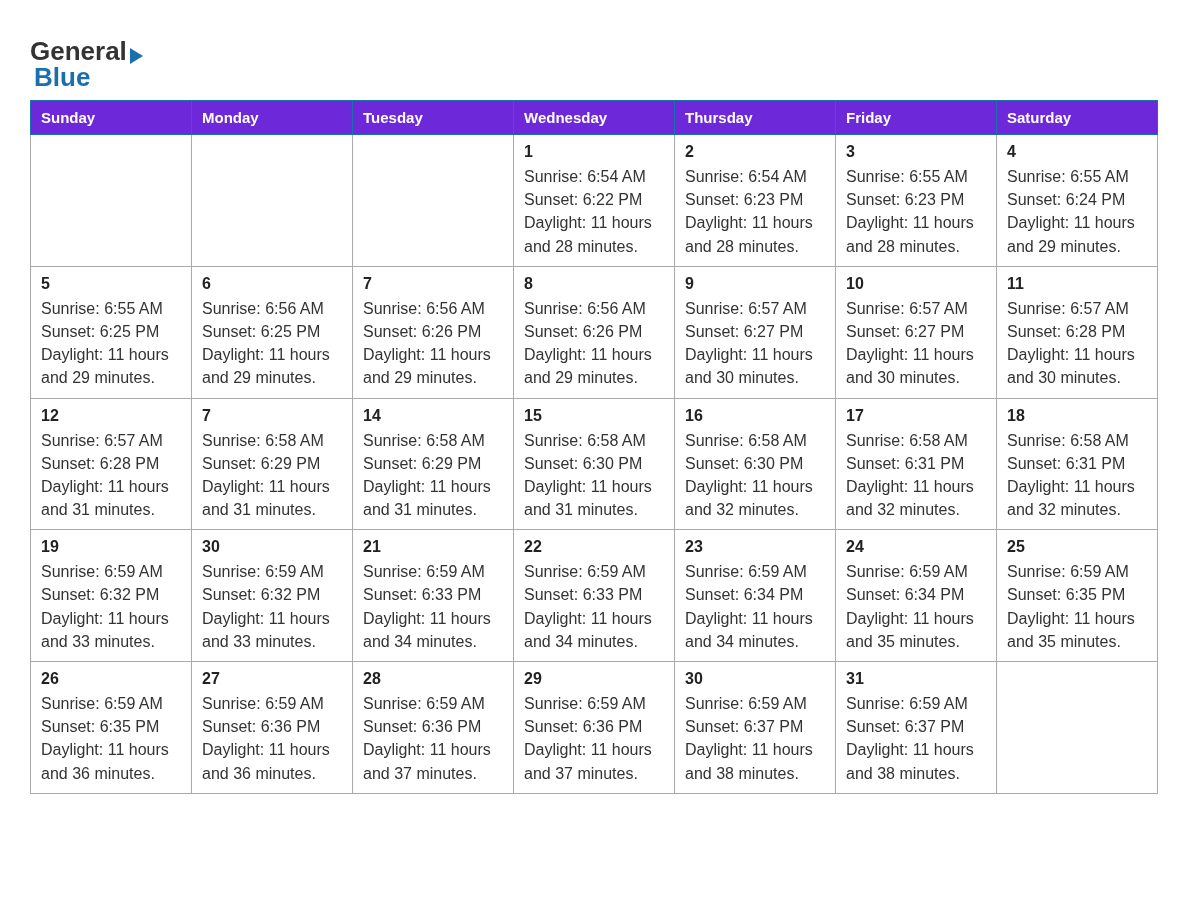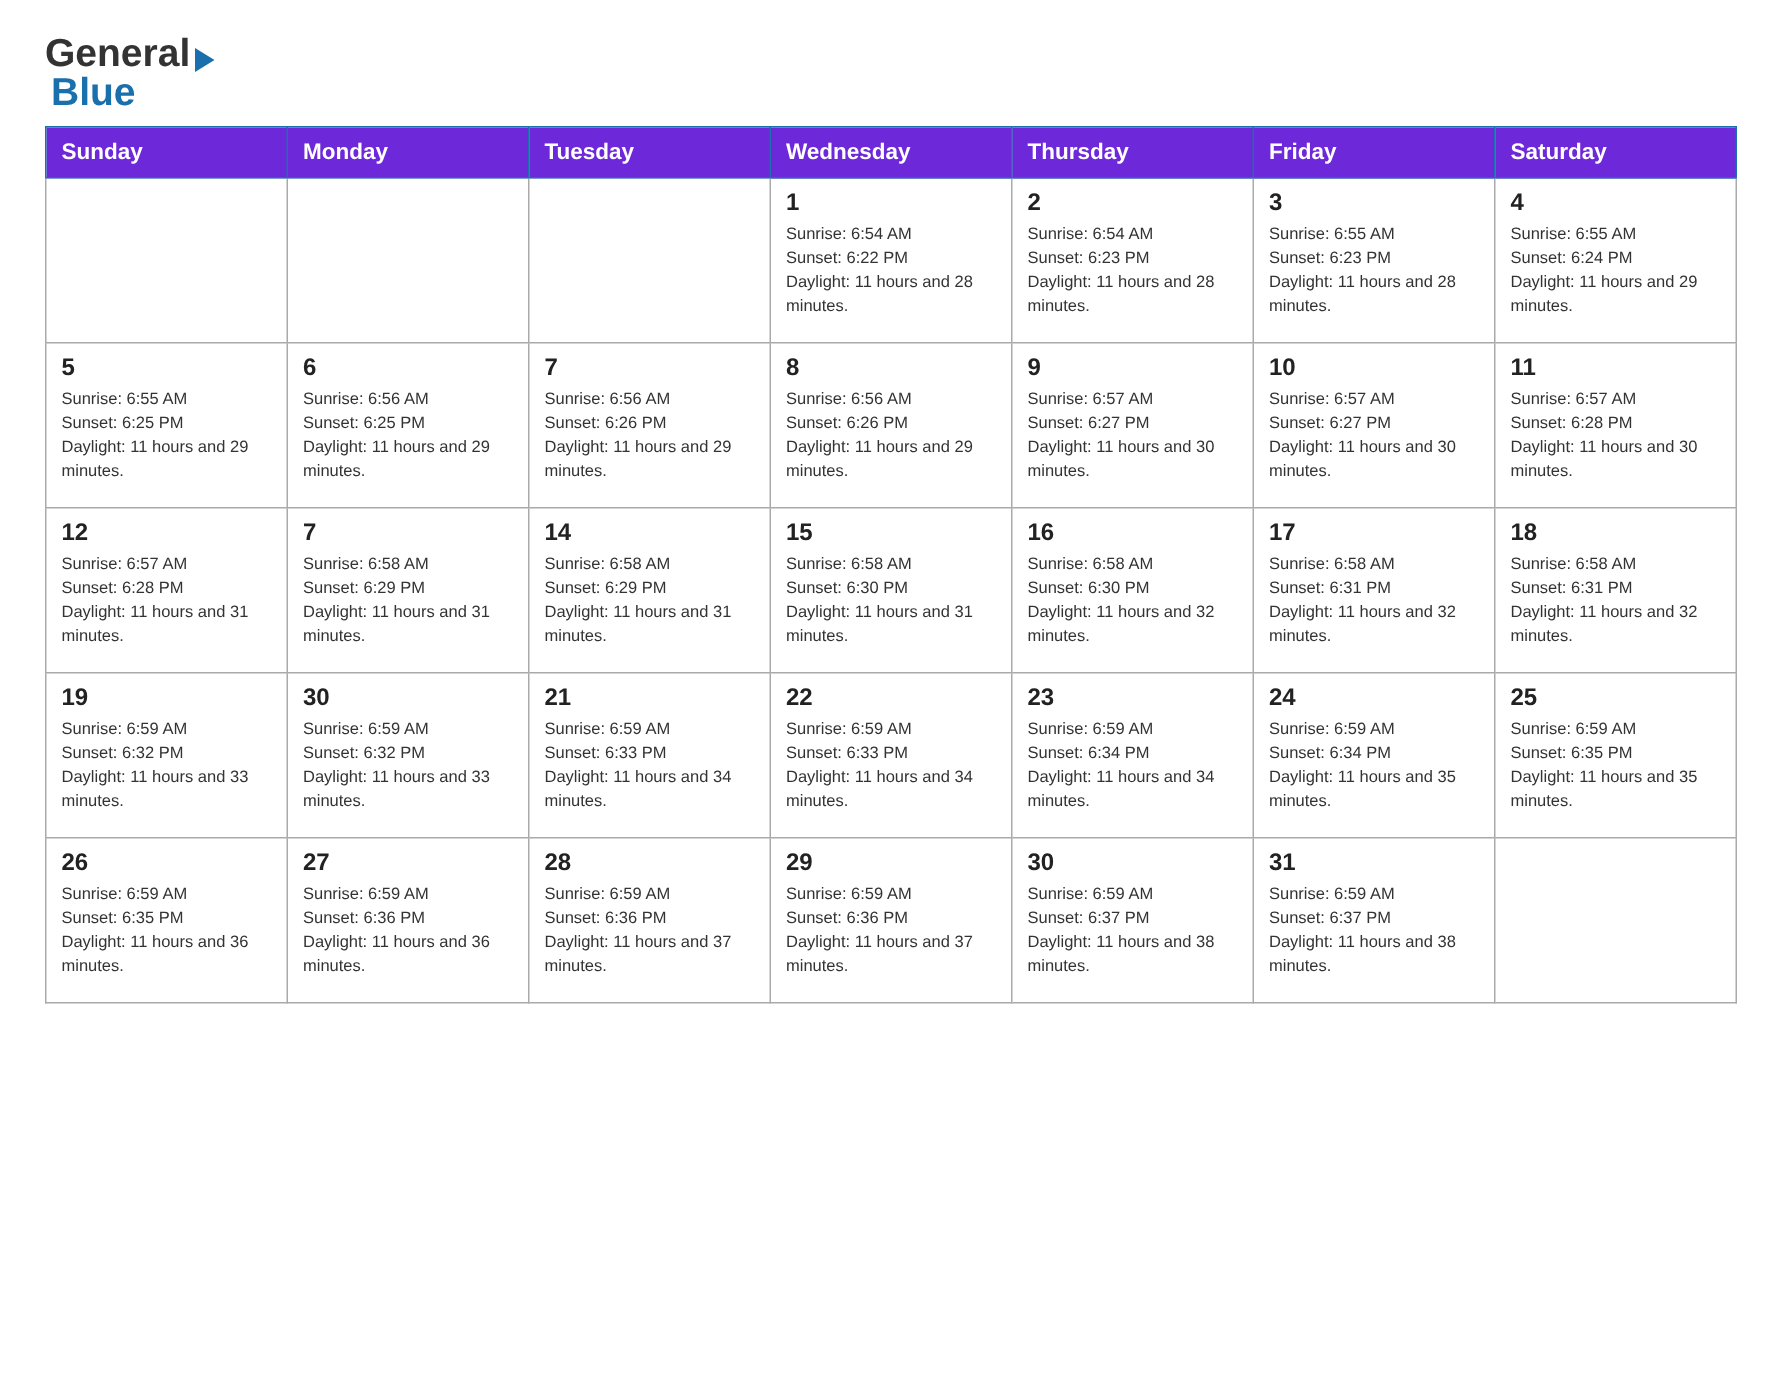--- a/index.html
+++ b/index.html
@@ -19,7 +19,7 @@
     .logo {
       display: flex;
       align-items: center;
-      margin-top: 2px;
+      margin-top: 18px;
     }
     .title-block {
       text-align: right;

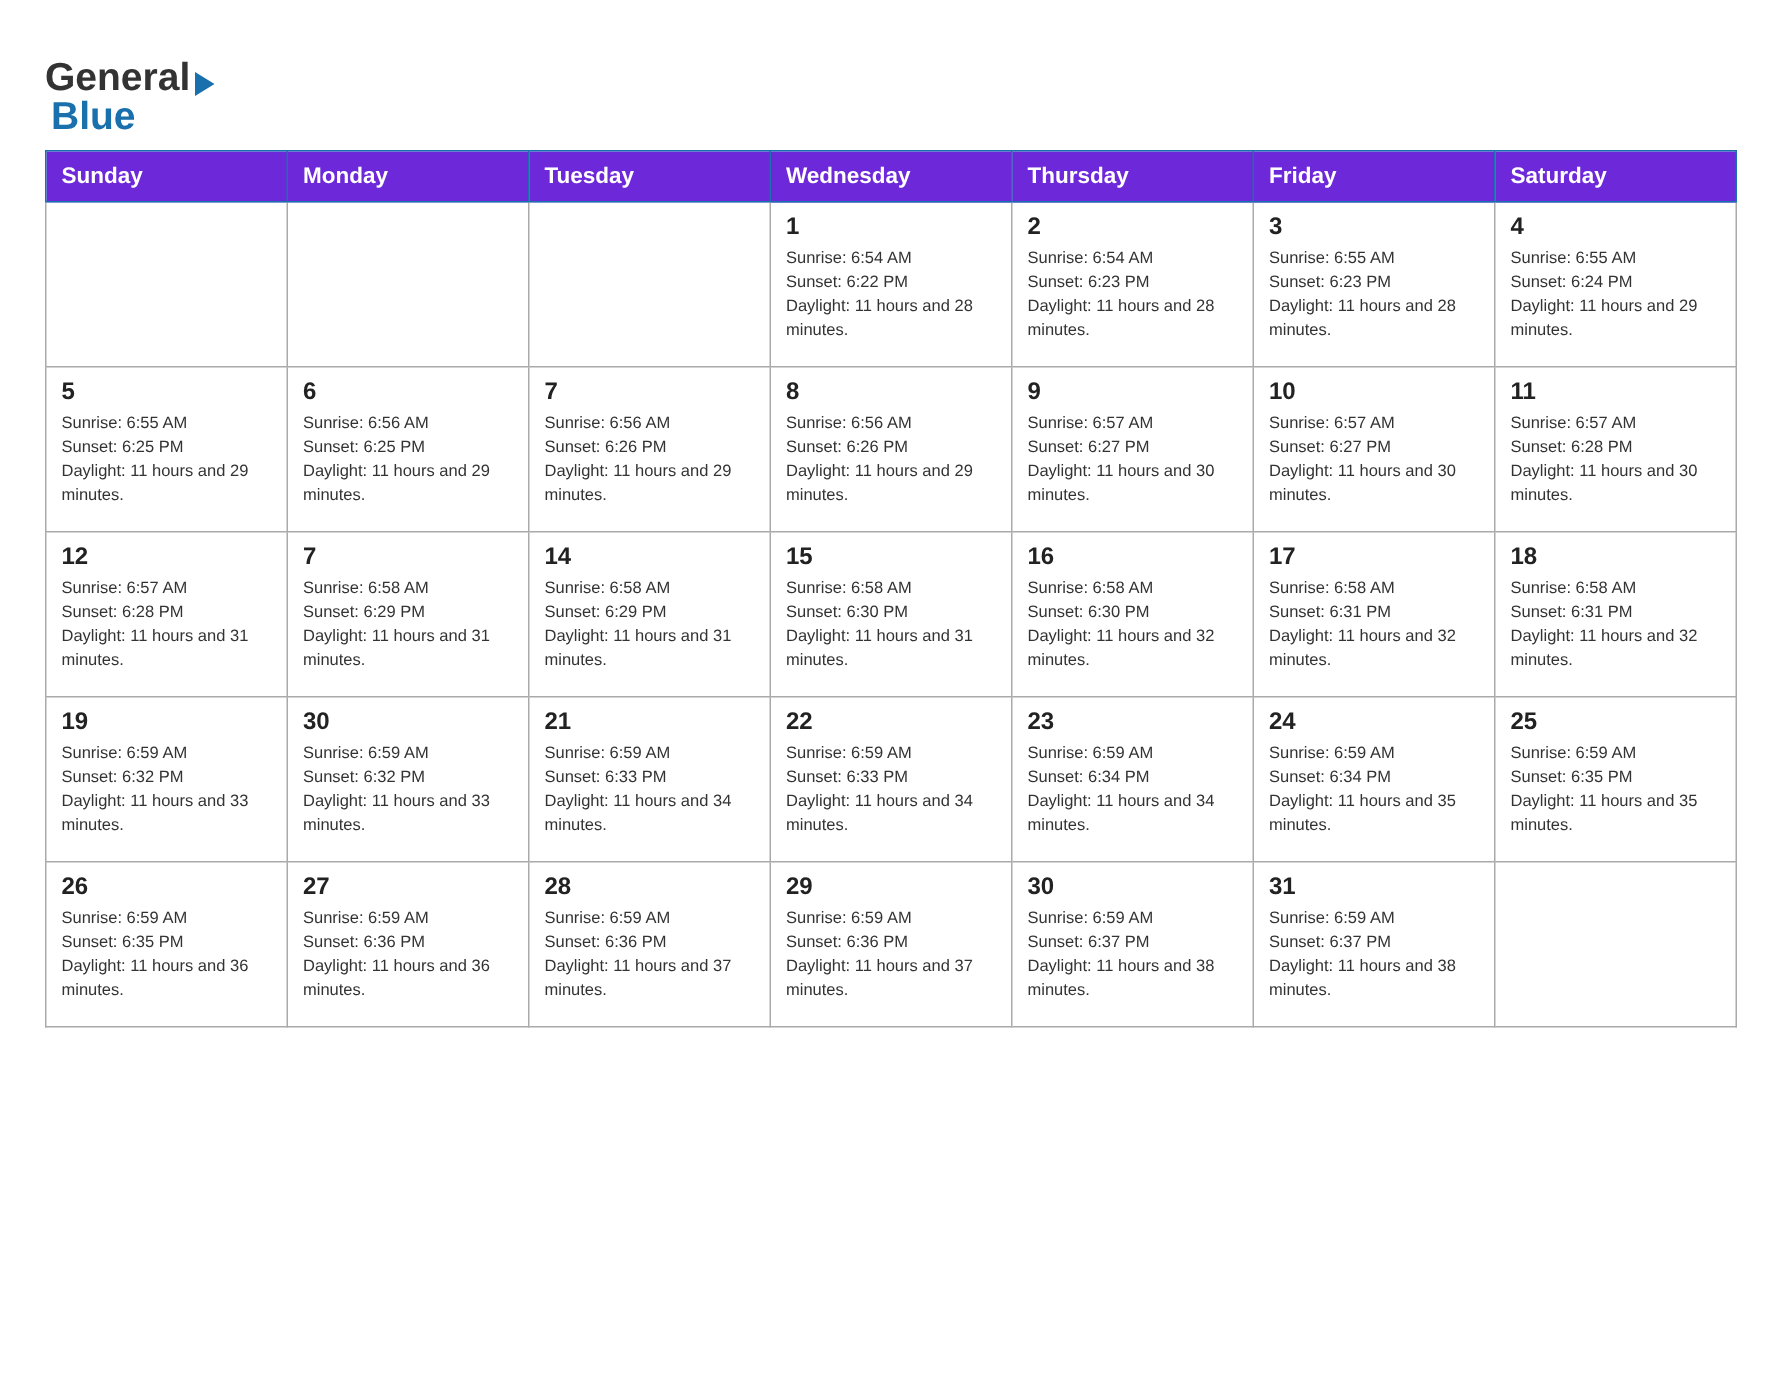--- a/index.html
+++ b/index.html
@@ -63,7 +63,7 @@
       margin-bottom: 4px;
     }
     .day-info {
-      font-size: 11px;
+      font-size: 16px;
       color: #333;
       line-height: 1.45;
     }

